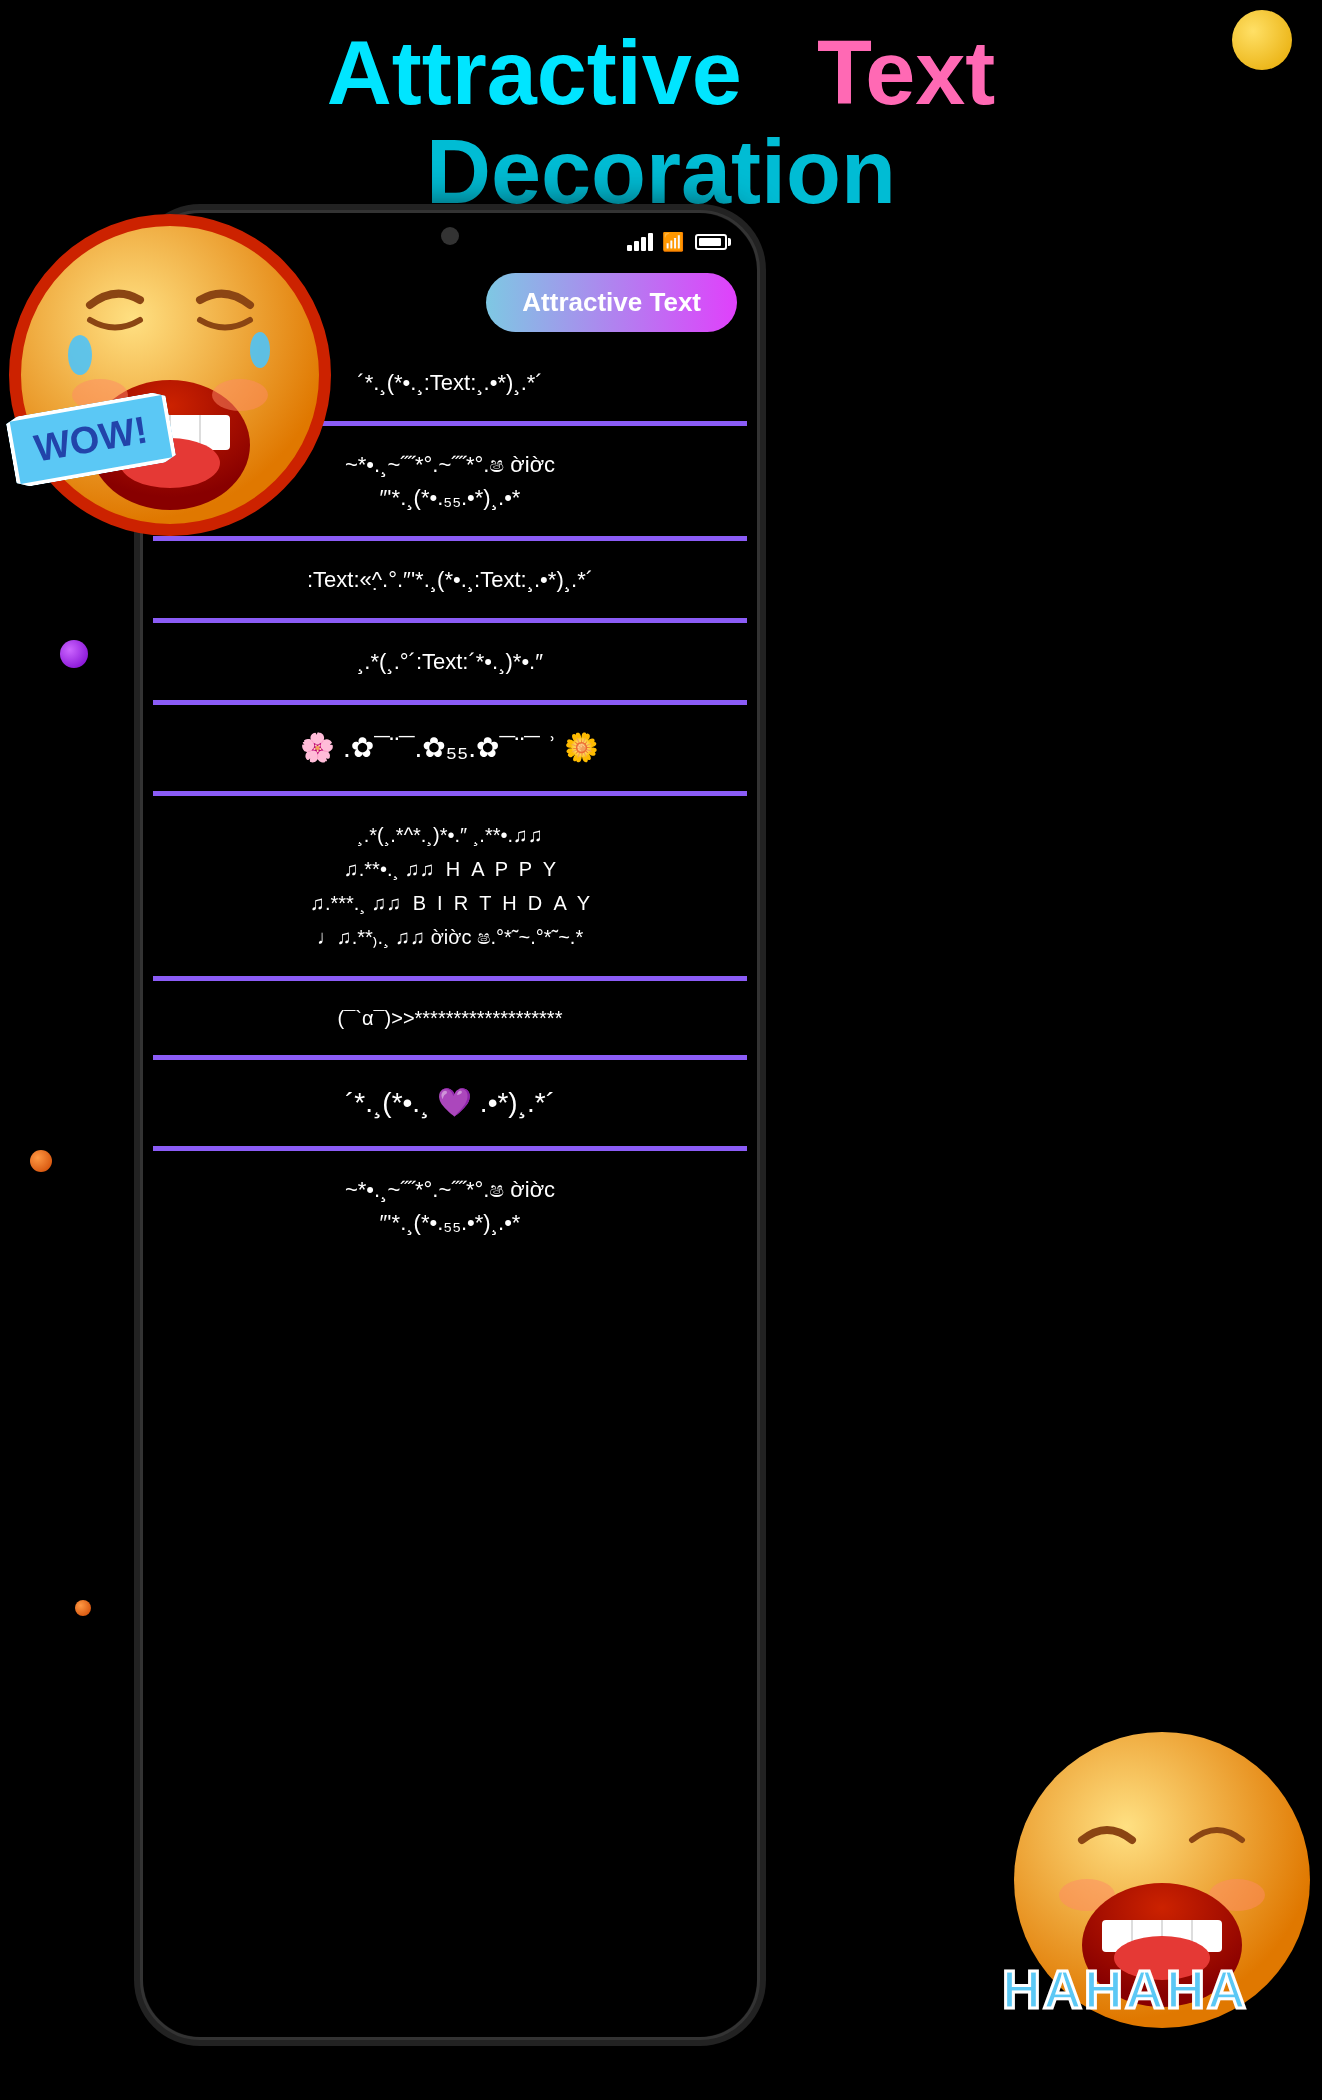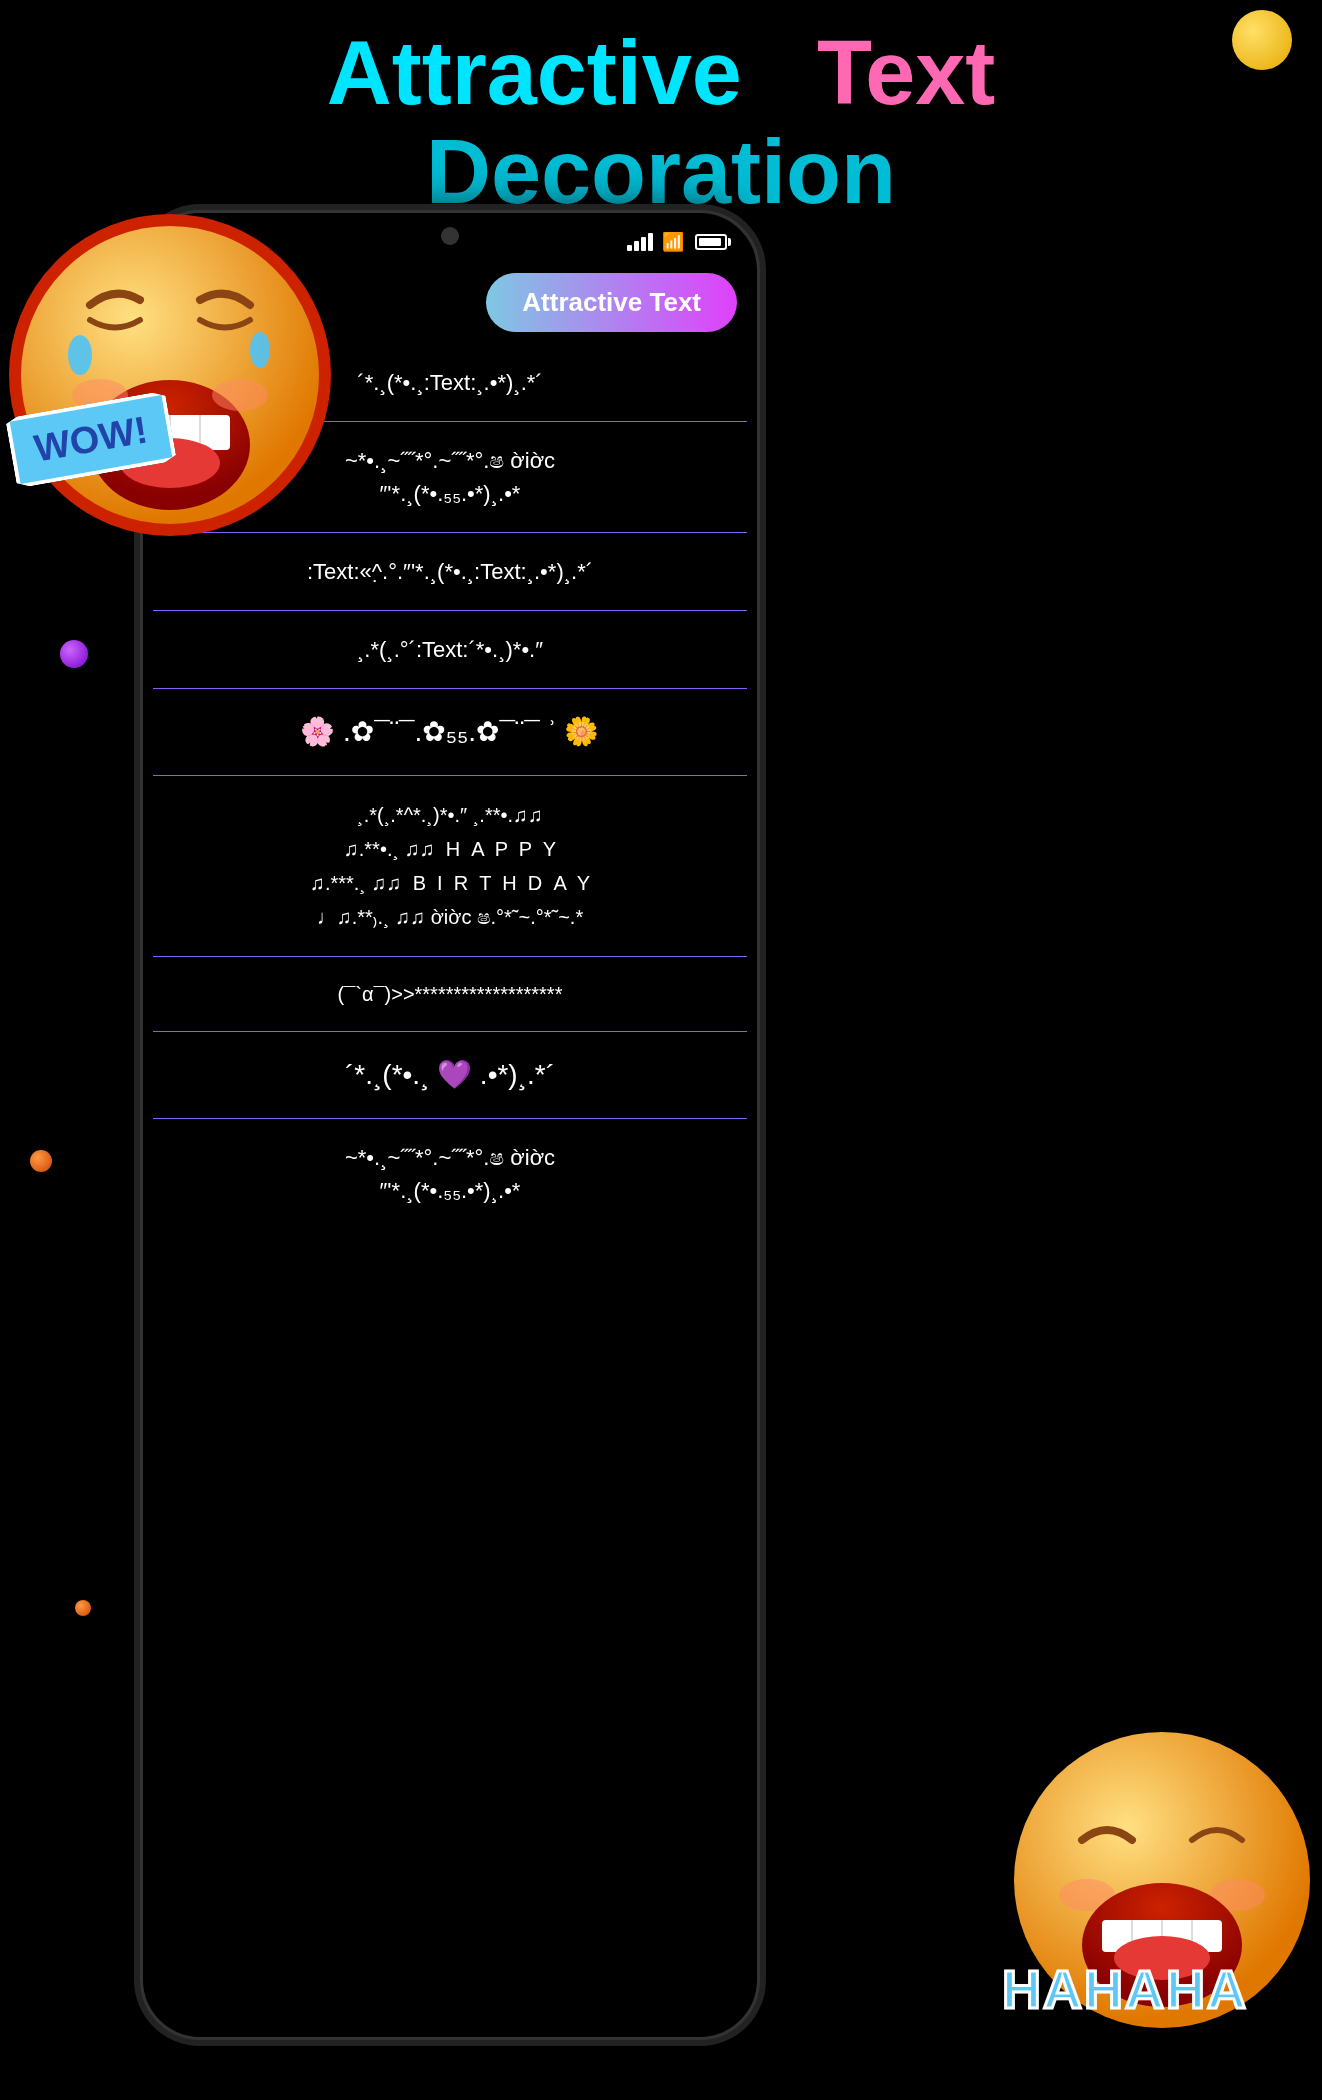--- a/index.html
+++ b/index.html
@@ -218,7 +218,7 @@
     }
 
     .dec-item {
-      border-bottom: 1px solid #8b5cf6;
+      border-bottom: 5px solid #8b5cf6;
       padding: 22px 10px;
       color: #fff;
       font-size: 22px;

